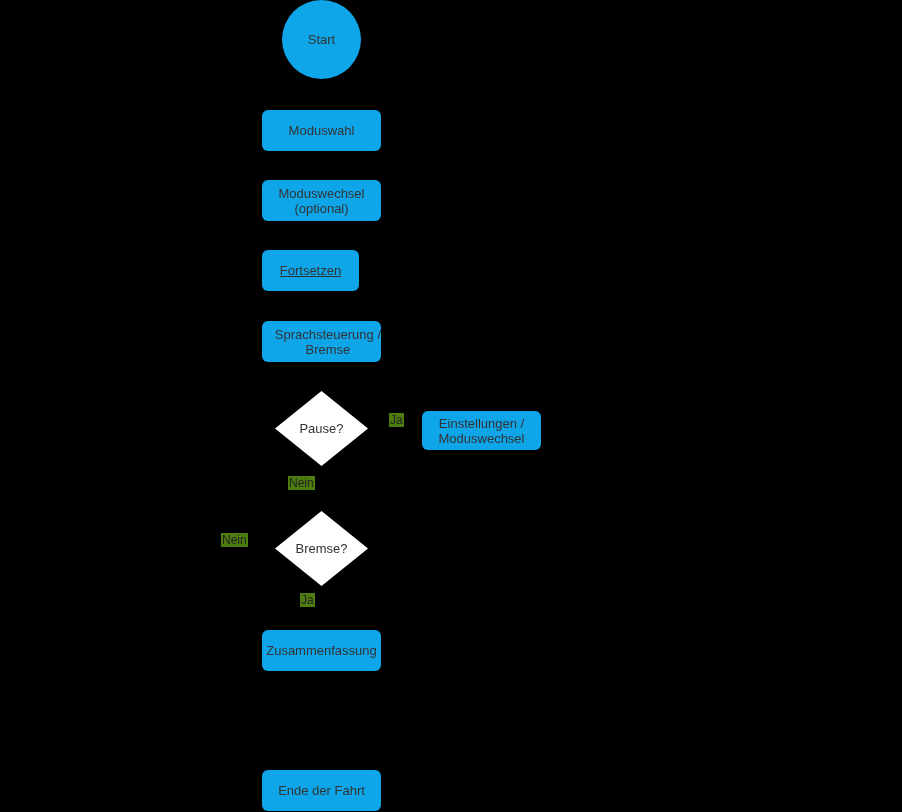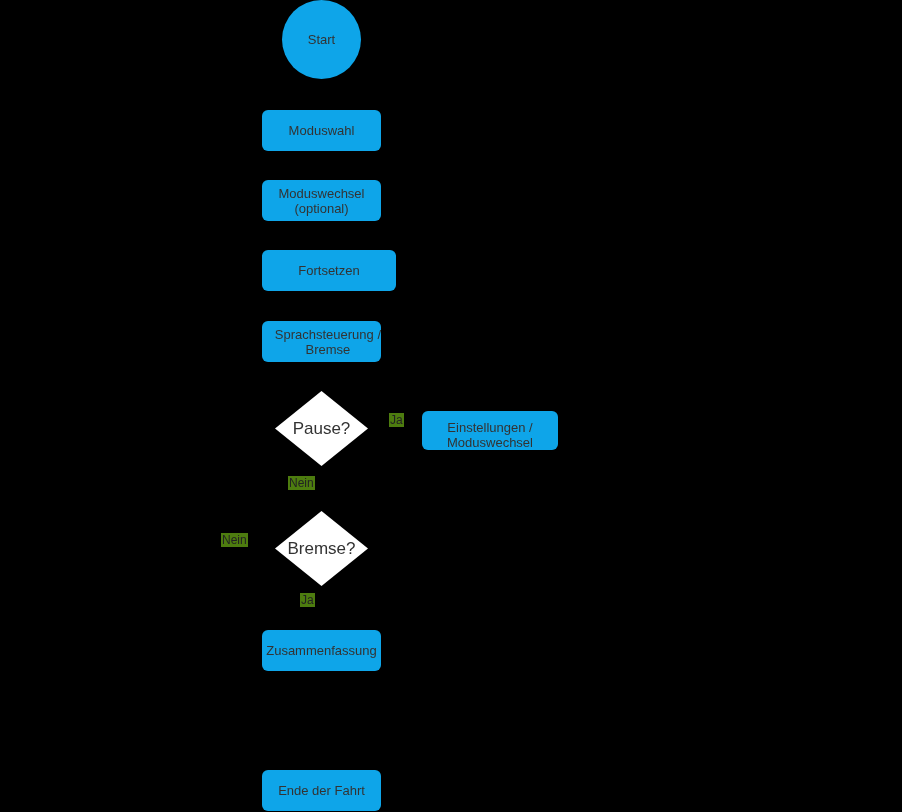--- a/index.html
+++ b/index.html
@@ -89,7 +89,7 @@
 (optional)</span>
   </div>
 
-  <div class="node node-process" style="left:262px; top:250px; width:134px; height:41px;">
+  <div class="node node-process" style="left:262px; top:250px; width:97px; height:41px;text-decoration:underline;">
     <span>Fortsetzen</span>
   </div>
 

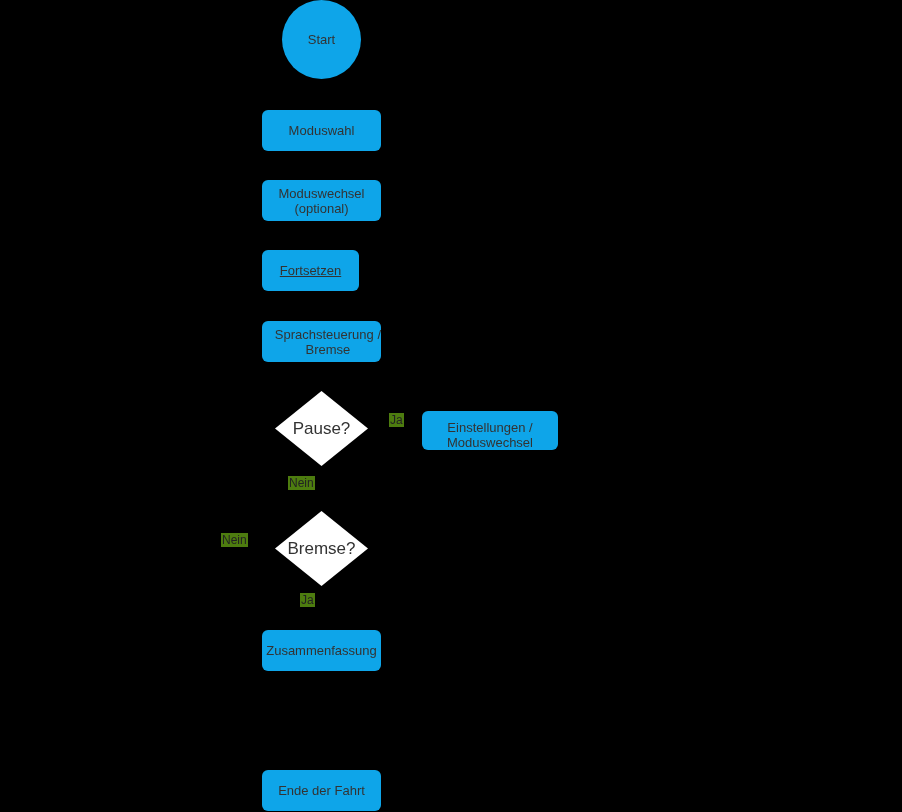--- a/index.html
+++ b/index.html
@@ -55,7 +55,7 @@
     position: relative;
     z-index: 2;
     color: #333333;
-    font-size: 17px;
+    font-size: 13px;
     line-height: 15px;
     width: 100%;
     text-align: center;

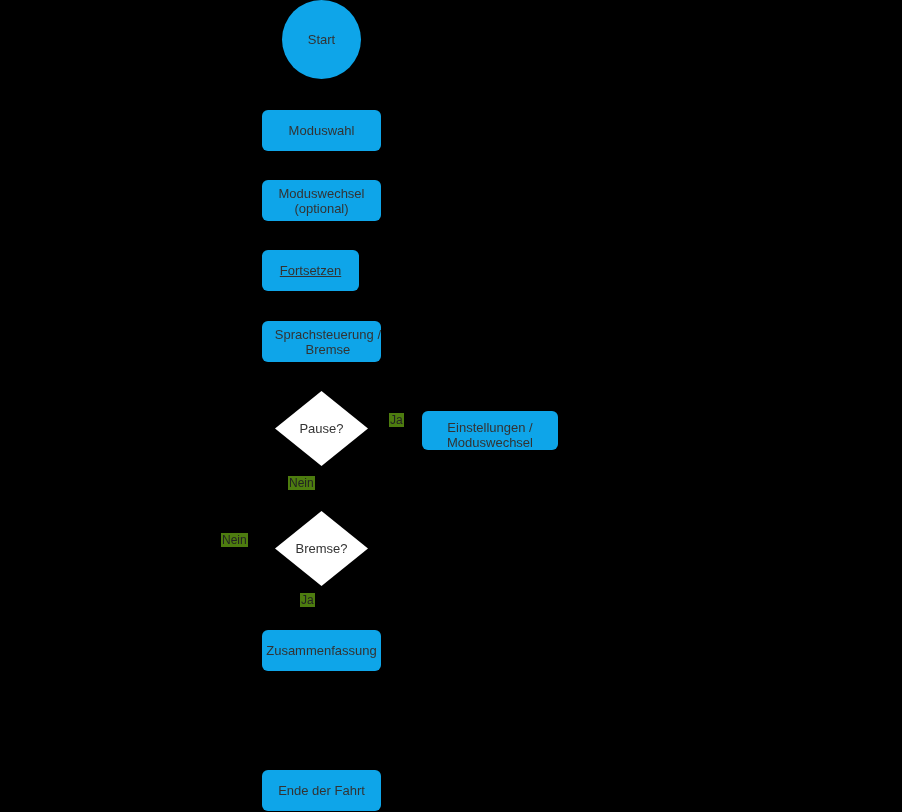--- a/index.html
+++ b/index.html
@@ -105,7 +105,7 @@
     <span class="diamond-label">Pause?</span>
   </div>
 
-  <div class="node node-process" style="left:422px; top:411px; width:136px; height:39px;align-items:flex-end;">
+  <div class="node node-process" style="left:422px; top:411px; width:119px; height:39px;">
     <span>Einstellungen /
 Moduswechsel</span>
   </div>

